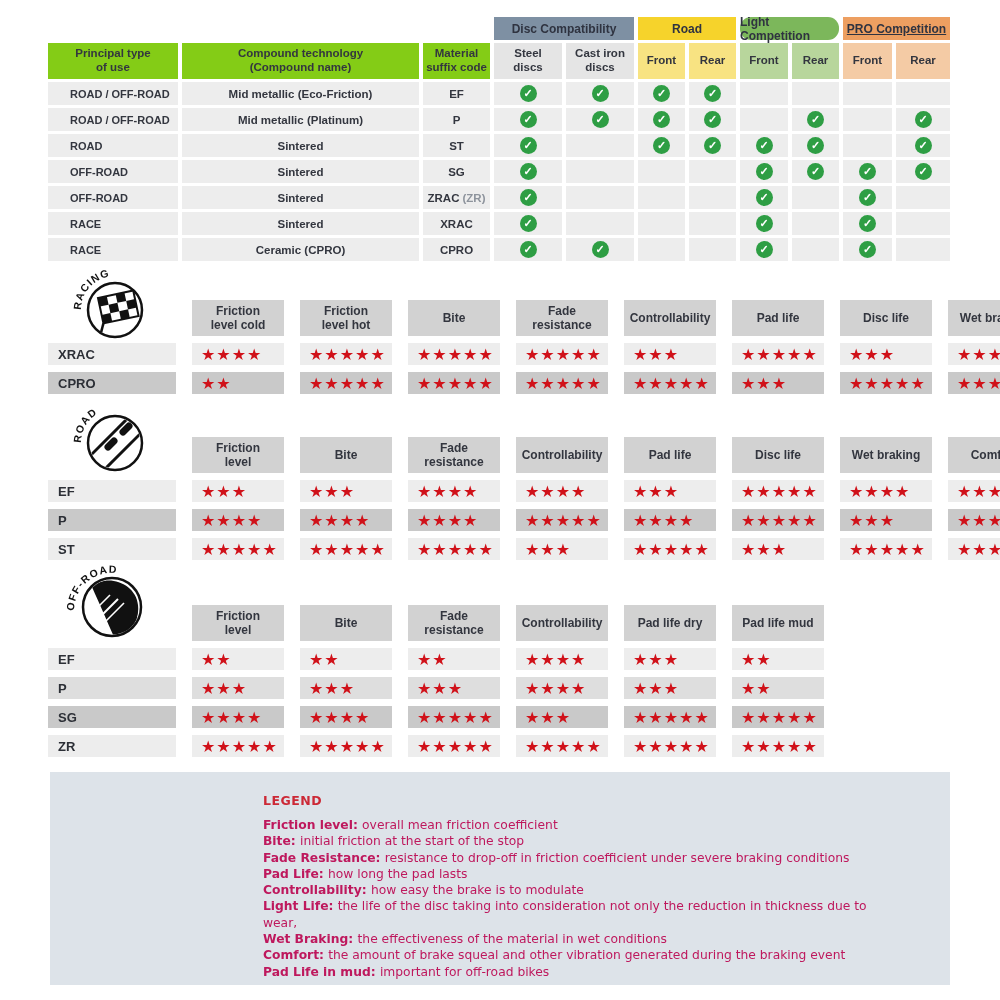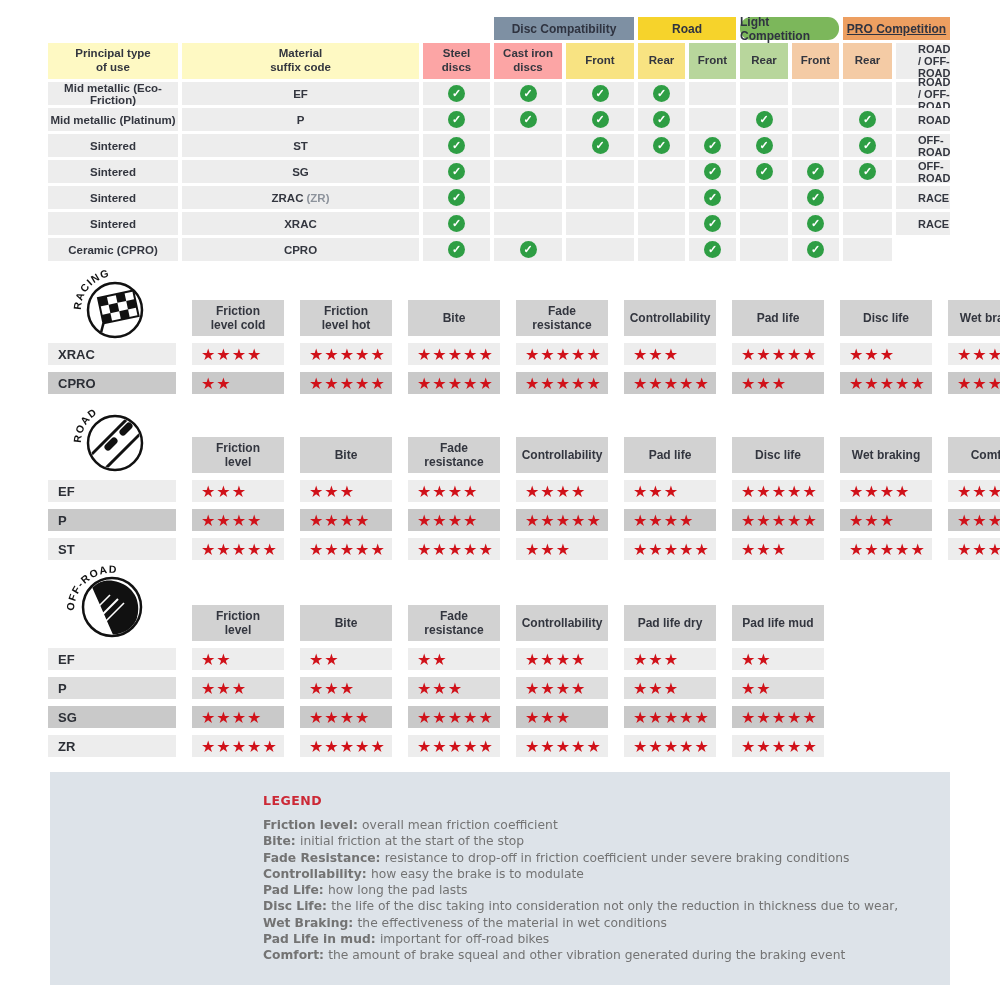--- a/index.html
+++ b/index.html
@@ -25,7 +25,7 @@
   .t-road  { grid-column:6/8;  background:#f6d32b; }
   .t-light { grid-column:8/10; background:#7cb75b;border-radius:11px; }
   .t-pro   { grid-column:10/12;background:#ed9f61;text-decoration:underline; }
-  .colh { background:#fef9c3; font-size:11.5px; font-weight:700; color:#33363f;
+  .colh { background:#84cc16; font-size:11.5px; font-weight:700; color:#33363f;
           white-space:pre-line; line-height:1.2; }
   .s-disc  { background:#fca5a5; }
   .s-road  { background:#f8e382; }

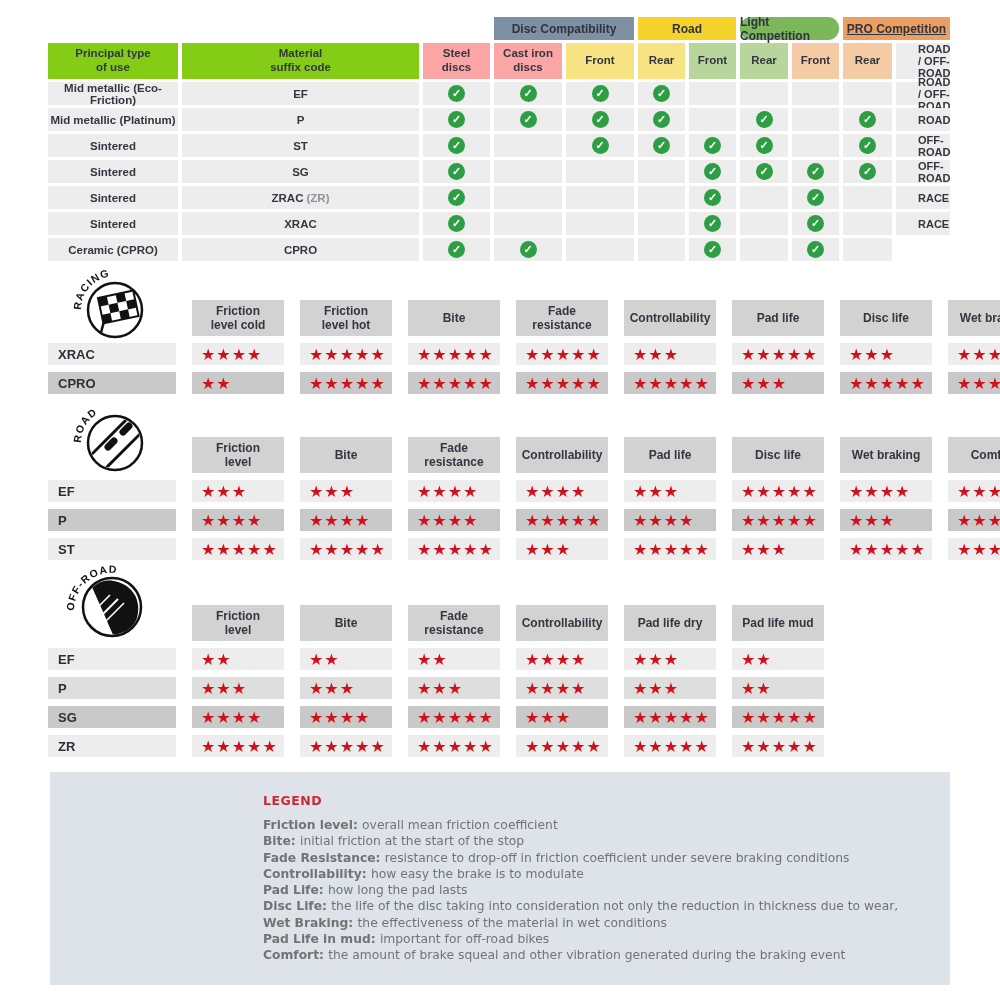--- a/index.html
+++ b/index.html
@@ -89,6 +89,8 @@
     <div class="grp t-pro">PRO Competition</div>
     <div class="cell colh">Principal type
 of use</div>
+    <div class="cell colh">Compound technology
+(Compound name)</div>
     <div class="cell colh">Material
 suffix code</div>
     <div class="cell colh s-disc">Steel

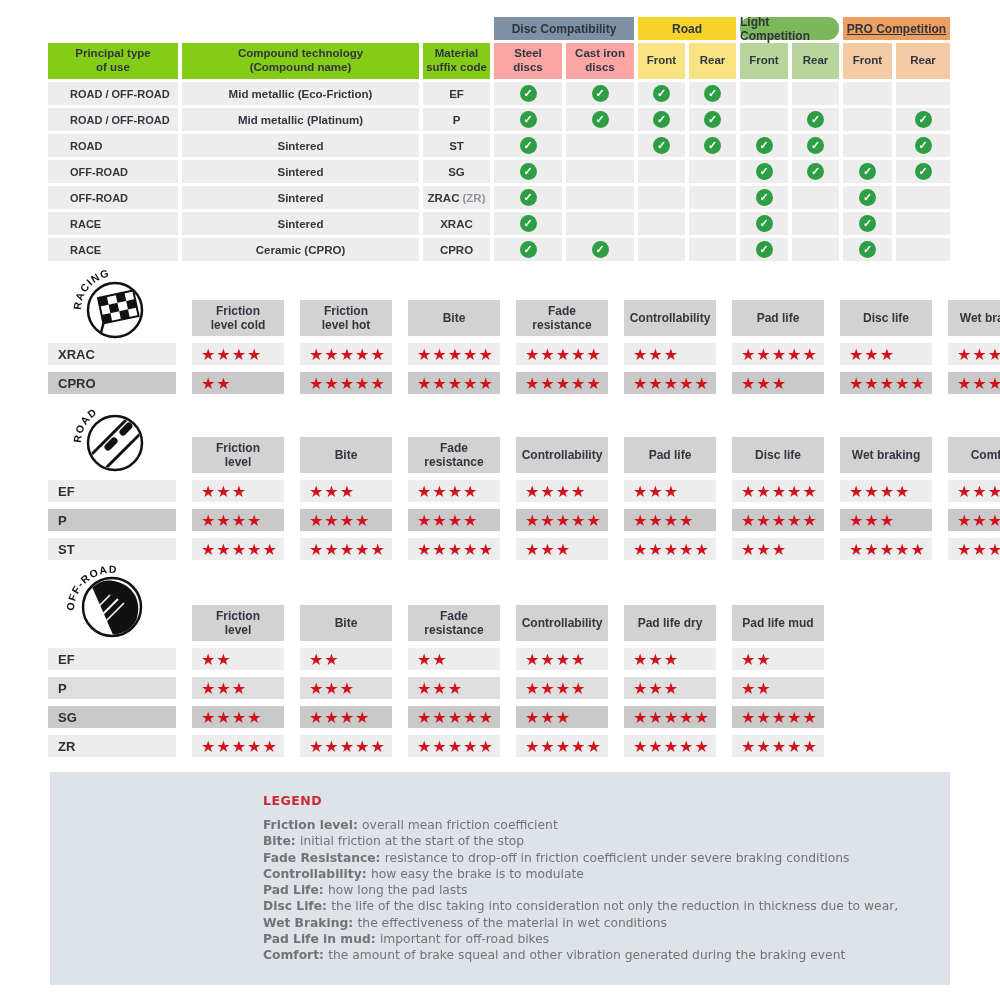--- a/index.html
+++ b/index.html
@@ -27,7 +27,7 @@
   .t-pro   { grid-column:10/12;background:#ed9f61;text-decoration:underline; }
   .colh { background:#84cc16; font-size:11.5px; font-weight:700; color:#33363f;
           white-space:pre-line; line-height:1.2; }
-  .s-disc  { background:#fca5a5; }
+  .s-disc  { background:#e5e5e5; }
   .s-road  { background:#f8e382; }
   .s-light { background:#b8d69c; }
   .s-pro   { background:#f4cba5; }

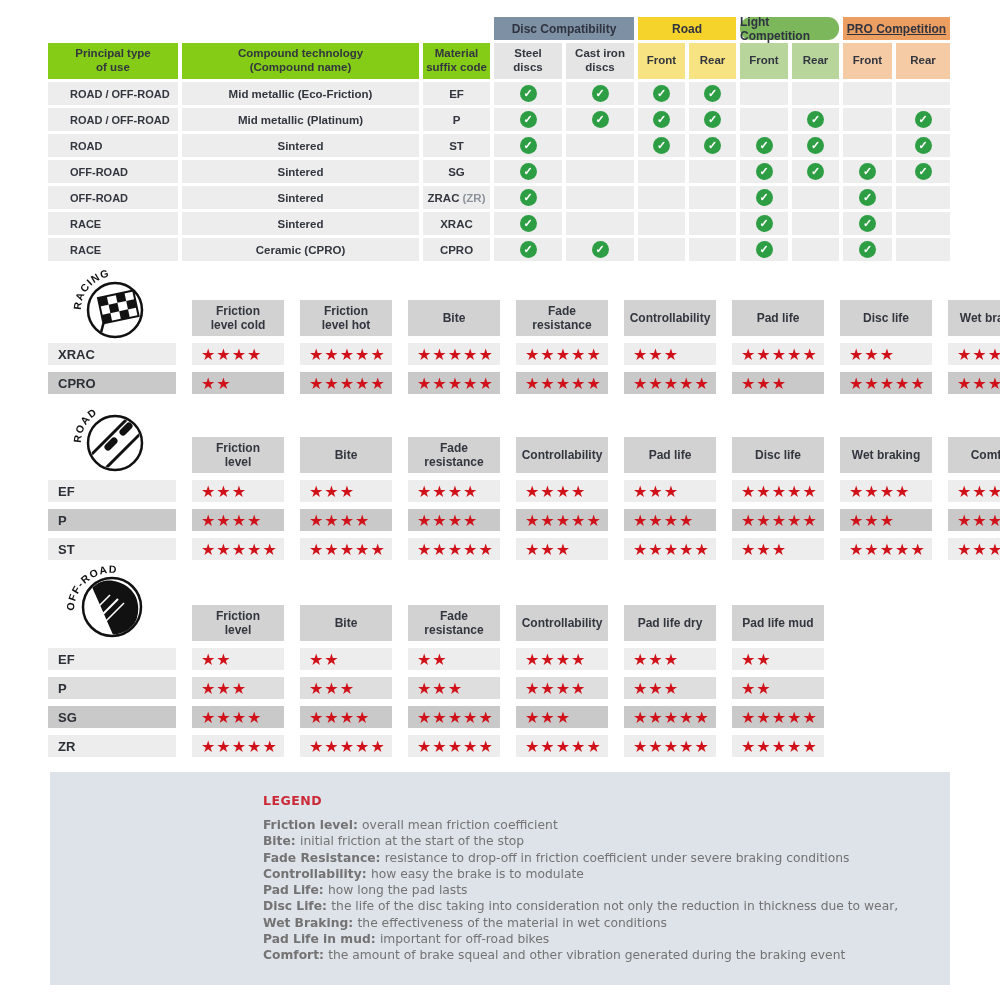--- a/index.html
+++ b/index.html
@@ -73,7 +73,7 @@
   #legend-inner { padding:21px 48px 0 213px; }
   .legend-title { color:#cc2936; font-weight:700; font-size:12.5px;
                   letter-spacing:.5px; margin-bottom:9px; }
-  .legend-line { font-size:12.3px; color:#737373; line-height:16.3px; }
+  .legend-line { font-size:12.3px; color:#be185d; line-height:16.3px; }
   .legend-term { font-weight:700; }
 </style>
 </head>

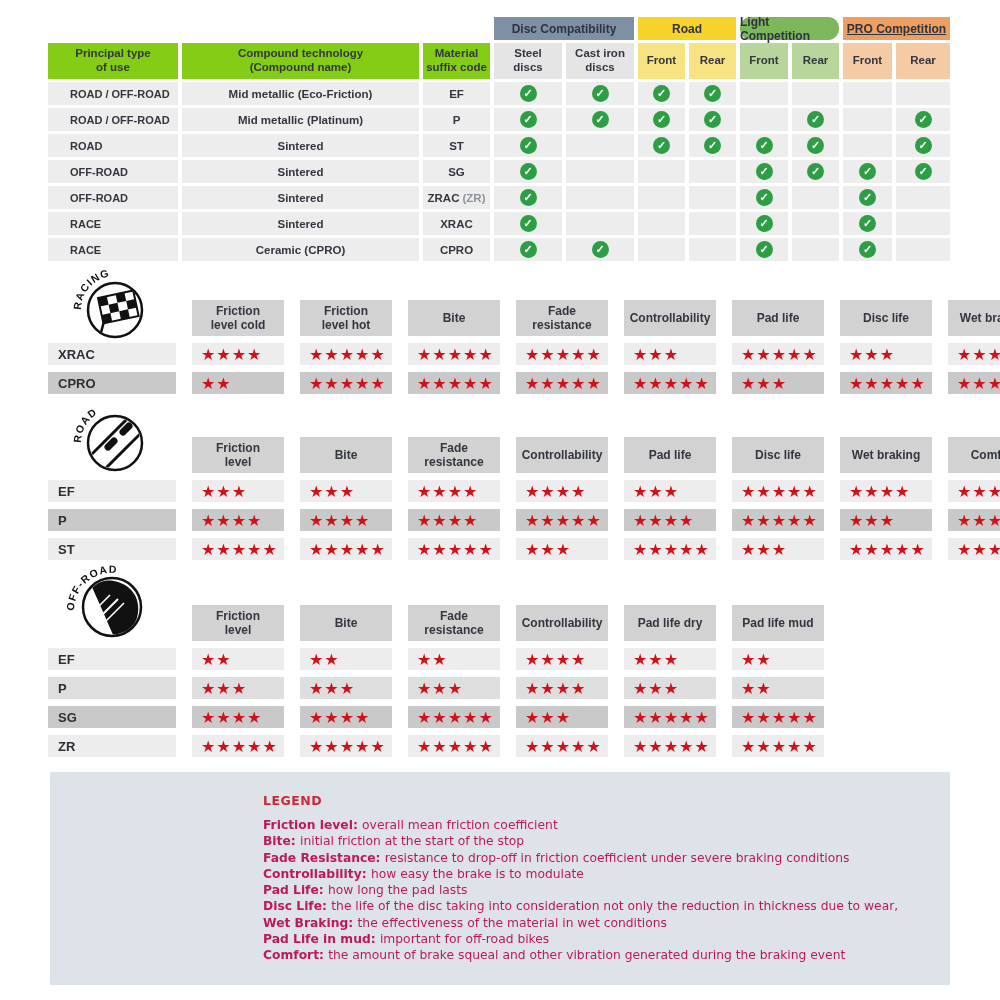--- a/index.html
+++ b/index.html
@@ -418,8 +418,8 @@
           <div class="legend-line"><span class="legend-term">Friction level: </span><span>overall mean friction coefficient</span></div>
           <div class="legend-line"><span class="legend-term">Bite: </span><span>initial friction at the start of the stop</span></div>
           <div class="legend-line"><span class="legend-term">Fade Resistance: </span><span>resistance to drop-off in friction coefficient under severe braking conditions</span></div>
+          <div class="legend-line"><span class="legend-term">Pad Life: </span><span>how long the pad lasts</span></div>
           <div class="legend-line"><span class="legend-term">Controllability: </span><span>how easy the brake is to modulate</span></div>
-          <div class="legend-line"><span class="legend-term">Pad Life: </span><span>how long the pad lasts</span></div>
           <div class="legend-line"><span class="legend-term">Disc Life: </span><span>the life of the disc taking into consideration not only the reduction in thickness due to wear,</span></div>
           <div class="legend-line"><span class="legend-term">Wet Braking: </span><span>the effectiveness of the material in wet conditions</span></div>
           <div class="legend-line"><span class="legend-term">Pad Life in mud: </span><span>important for off-road bikes</span></div>

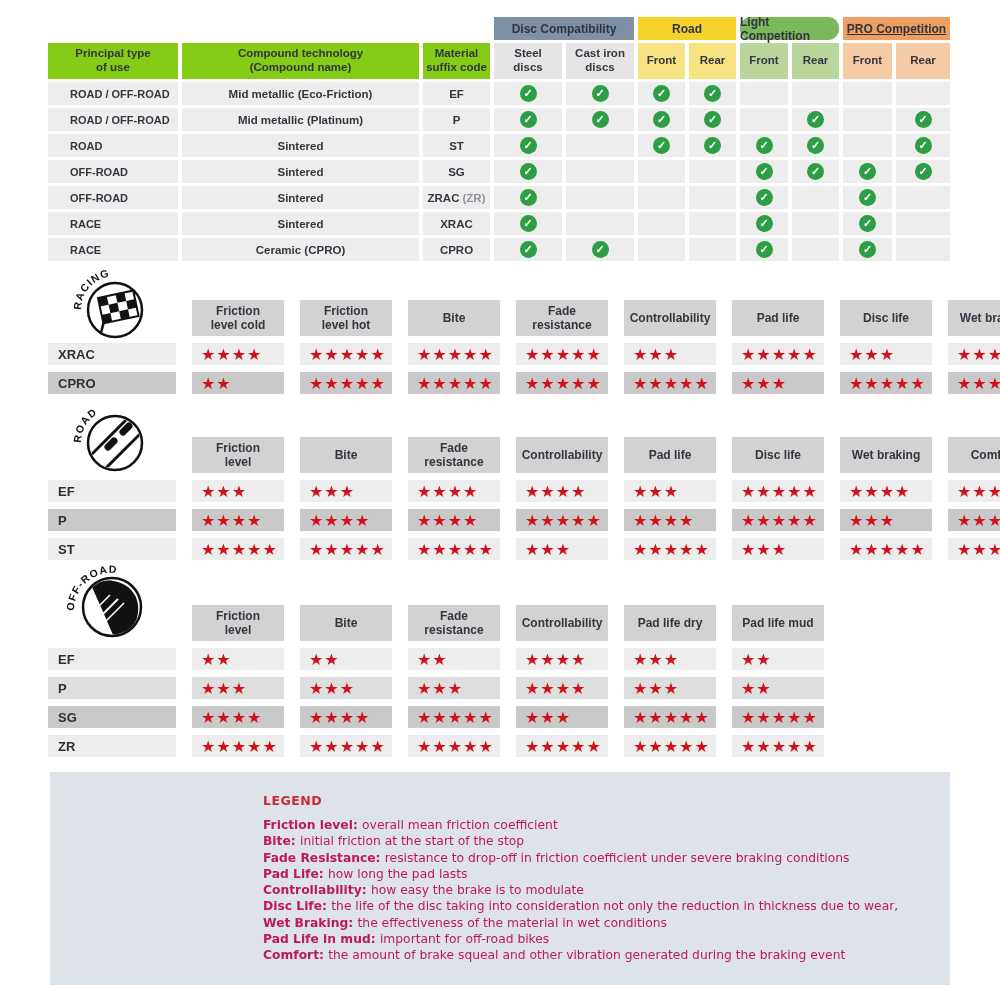--- a/index.html
+++ b/index.html
@@ -420,7 +420,7 @@
           <div class="legend-line"><span class="legend-term">Fade Resistance: </span><span>resistance to drop-off in friction coefficient under severe braking conditions</span></div>
           <div class="legend-line"><span class="legend-term">Pad Life: </span><span>how long the pad lasts</span></div>
           <div class="legend-line"><span class="legend-term">Controllability: </span><span>how easy the brake is to modulate</span></div>
-          <div class="legend-line"><span class="legend-term">Disc Life: </span><span>the life of the disc taking into consideration not only the reduction in thickness due to wear,</span></div>
+          <div class="legend-line"><span class="legend-term">Light Life: </span><span>the life of the disc taking into consideration not only the reduction in thickness due to wear,</span></div>
           <div class="legend-line"><span class="legend-term">Wet Braking: </span><span>the effectiveness of the material in wet conditions</span></div>
           <div class="legend-line"><span class="legend-term">Pad Life in mud: </span><span>important for off-road bikes</span></div>
           <div class="legend-line"><span class="legend-term">Comfort: </span><span>the amount of brake squeal and other vibration generated during the braking event</span></div>

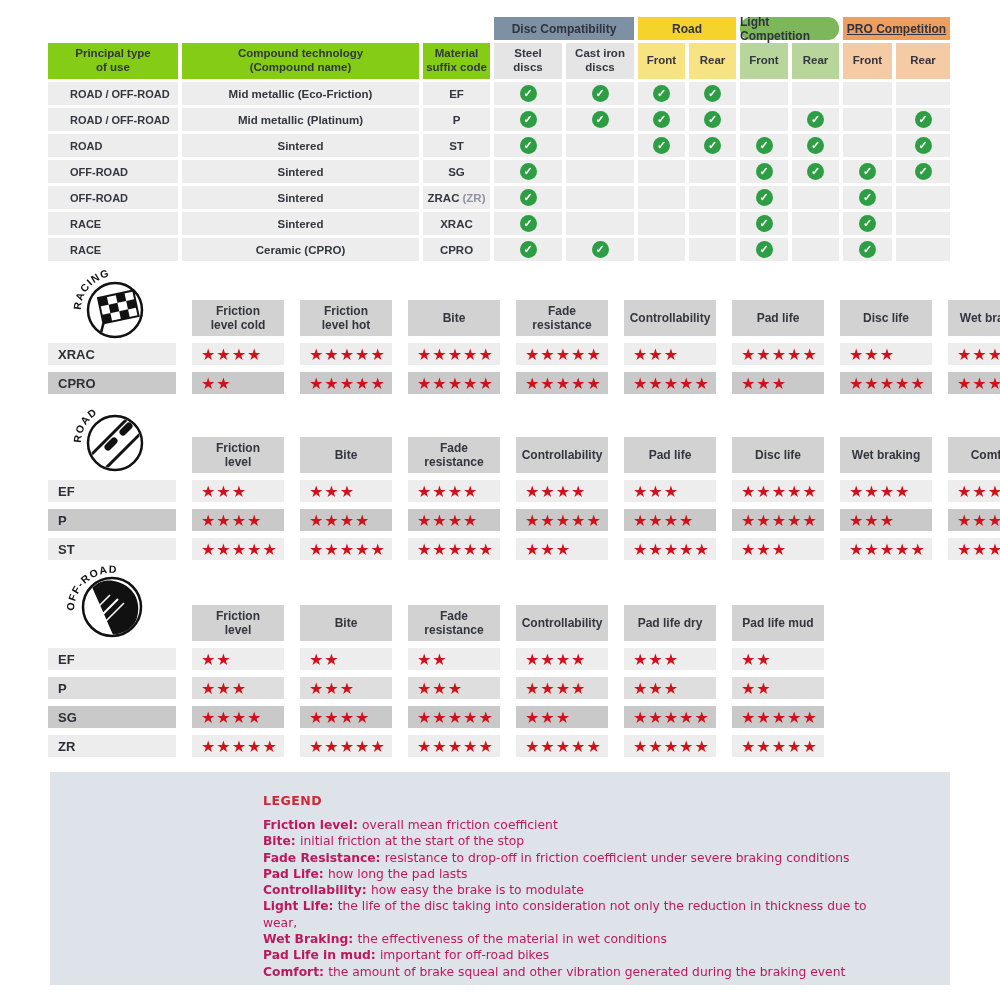--- a/index.html
+++ b/index.html
@@ -422,8 +422,8 @@
           <div class="legend-line"><span class="legend-term">Controllability: </span><span>how easy the brake is to modulate</span></div>
           <div class="legend-line"><span class="legend-term">Light Life: </span><span>the life of the disc taking into consideration not only the reduction in thickness due to wear,</span></div>
           <div class="legend-line"><span class="legend-term">Wet Braking: </span><span>the effectiveness of the material in wet conditions</span></div>
+          <div class="legend-line"><span class="legend-term">Comfort: </span><span>the amount of brake squeal and other vibration generated during the braking event</span></div>
           <div class="legend-line"><span class="legend-term">Pad Life in mud: </span><span>important for off-road bikes</span></div>
-          <div class="legend-line"><span class="legend-term">Comfort: </span><span>the amount of brake squeal and other vibration generated during the braking event</span></div>
         </div>
     </div>
   </div>

